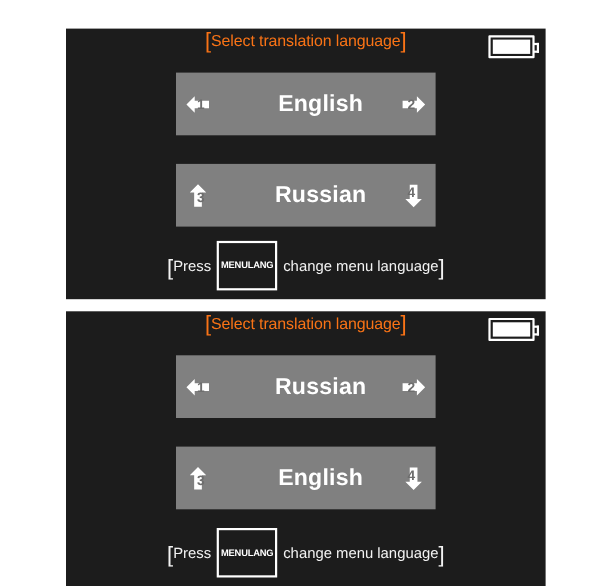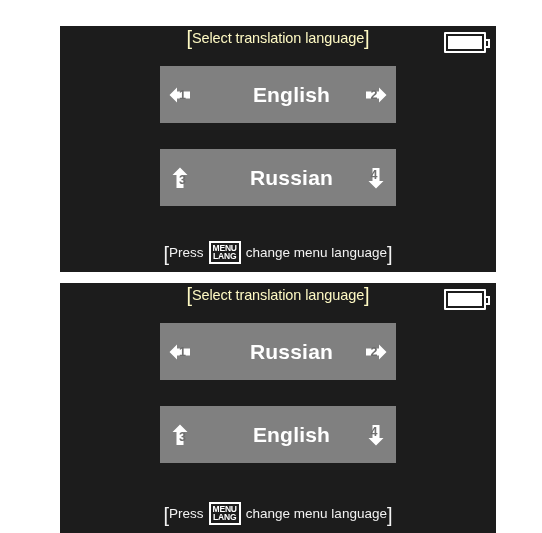--- a/index.html
+++ b/index.html
@@ -36,7 +36,7 @@
     left: 0; right: 0;
     top: 4px;
     text-align: center;
-    color: #fef9c3;
+    color: #f97316;
     font-size: 14.5px;
     letter-spacing: -0.1px;
     white-space: nowrap;

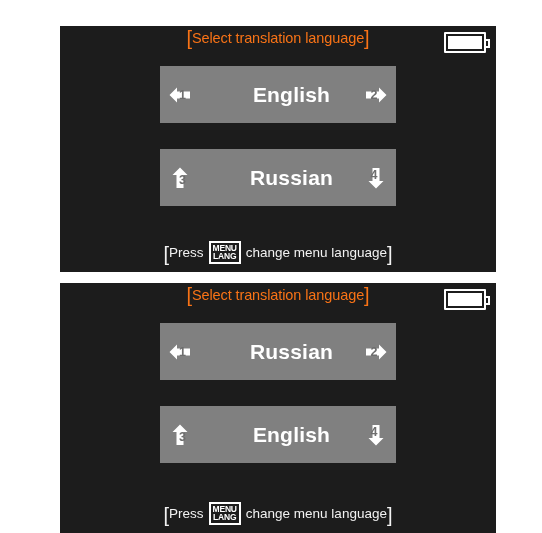--- a/index.html
+++ b/index.html
@@ -143,13 +143,12 @@
   .footer-text { line-height: 1; }
   .menu-lang-badge {
     display: inline-flex;
-    flex-direction: column;
     align-items: center;
     justify-content: center;
     border: 2px solid #ffffff;
     background: #1c1c1c;
     color: #ffffff;
-    padding: 1px 2px;
+    padding: 16px 2px;
     margin: 0 5px;
     line-height: 1.02;
     font-size: 8.5px;

